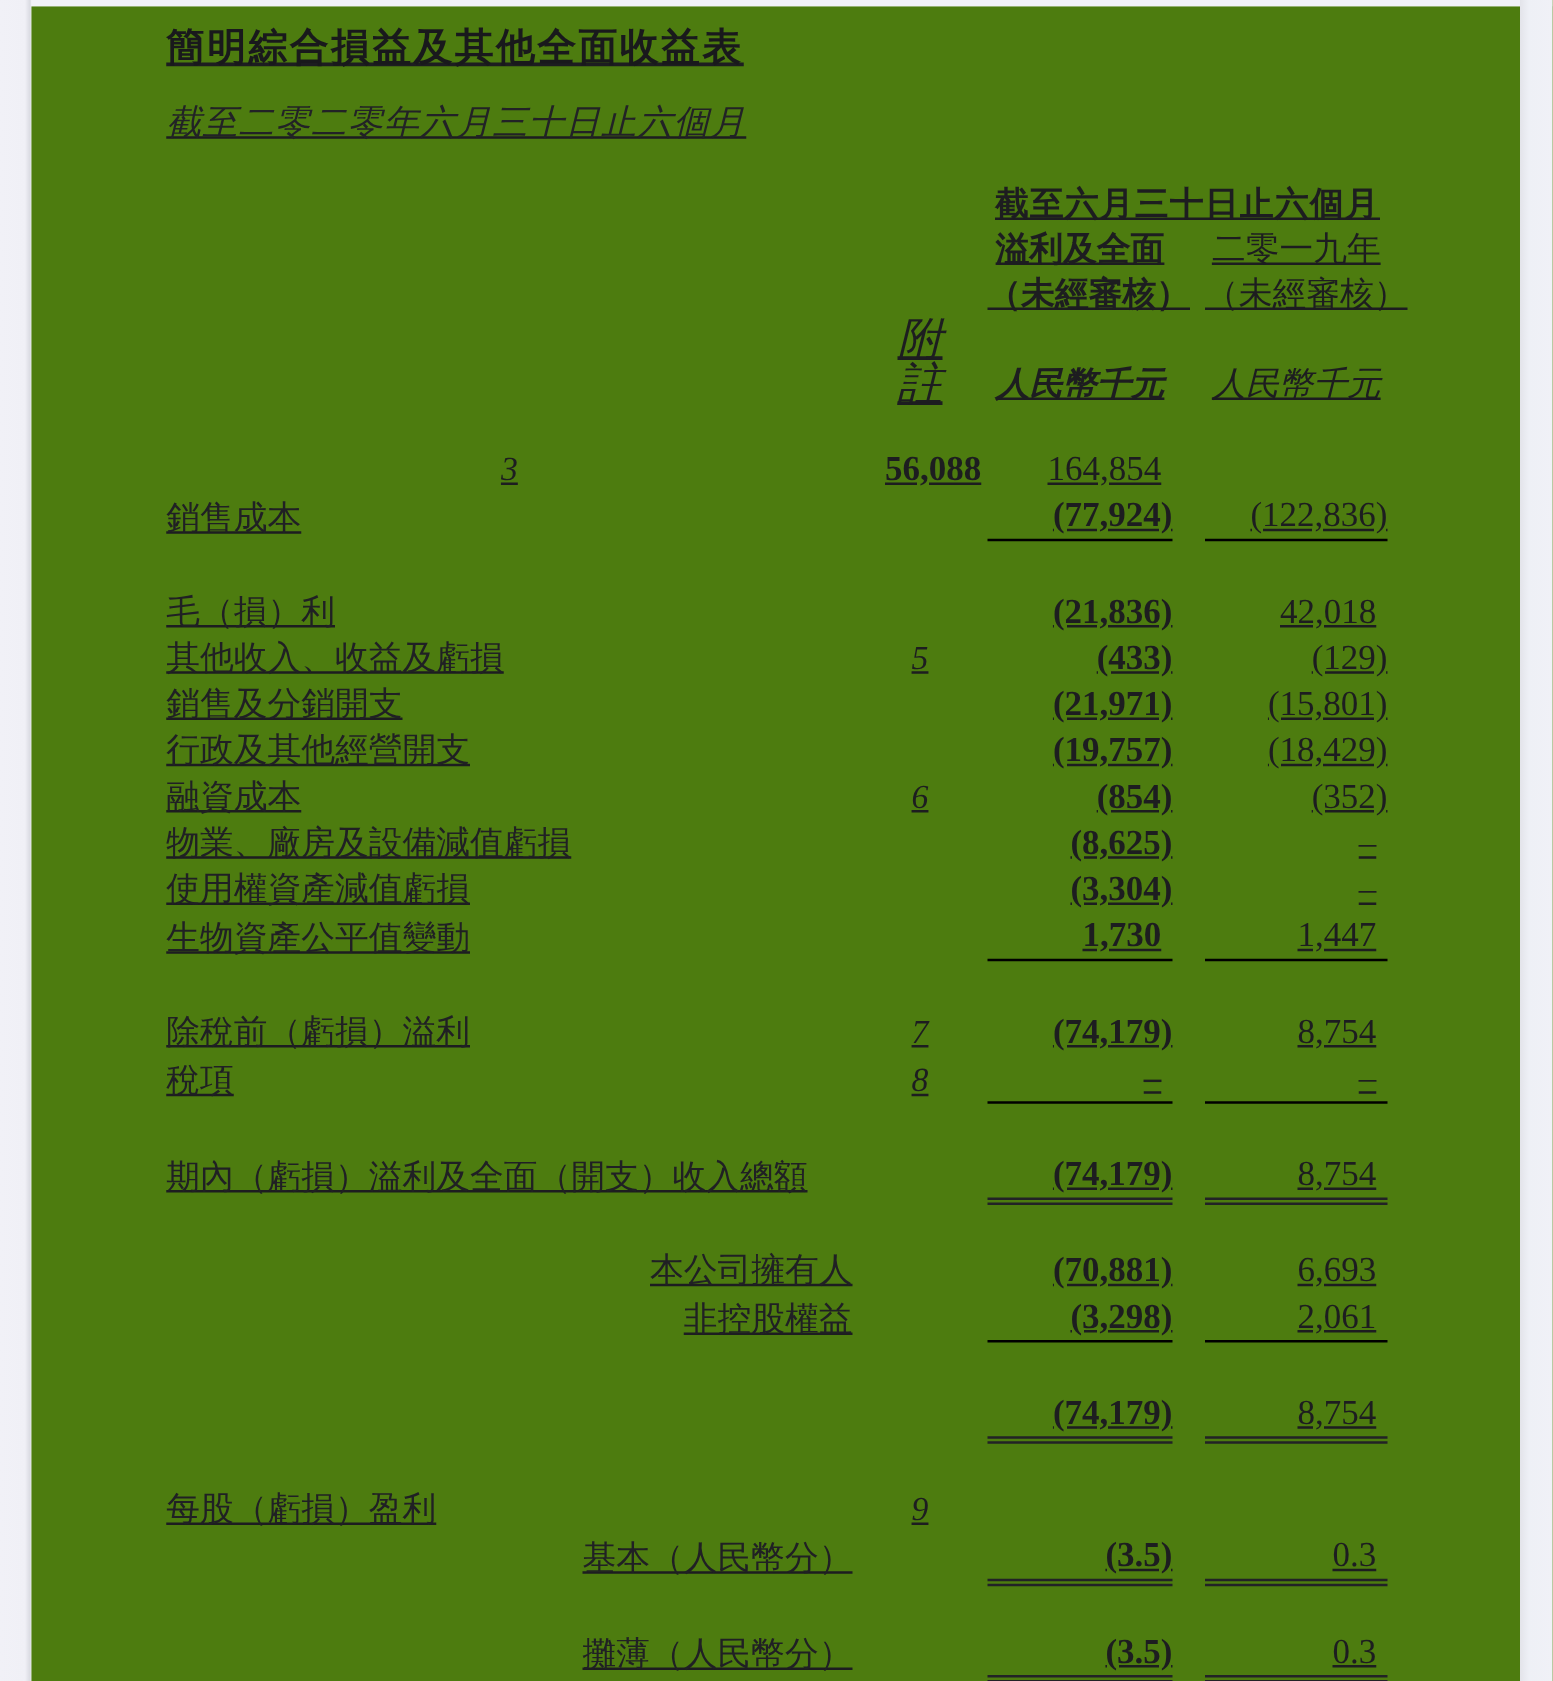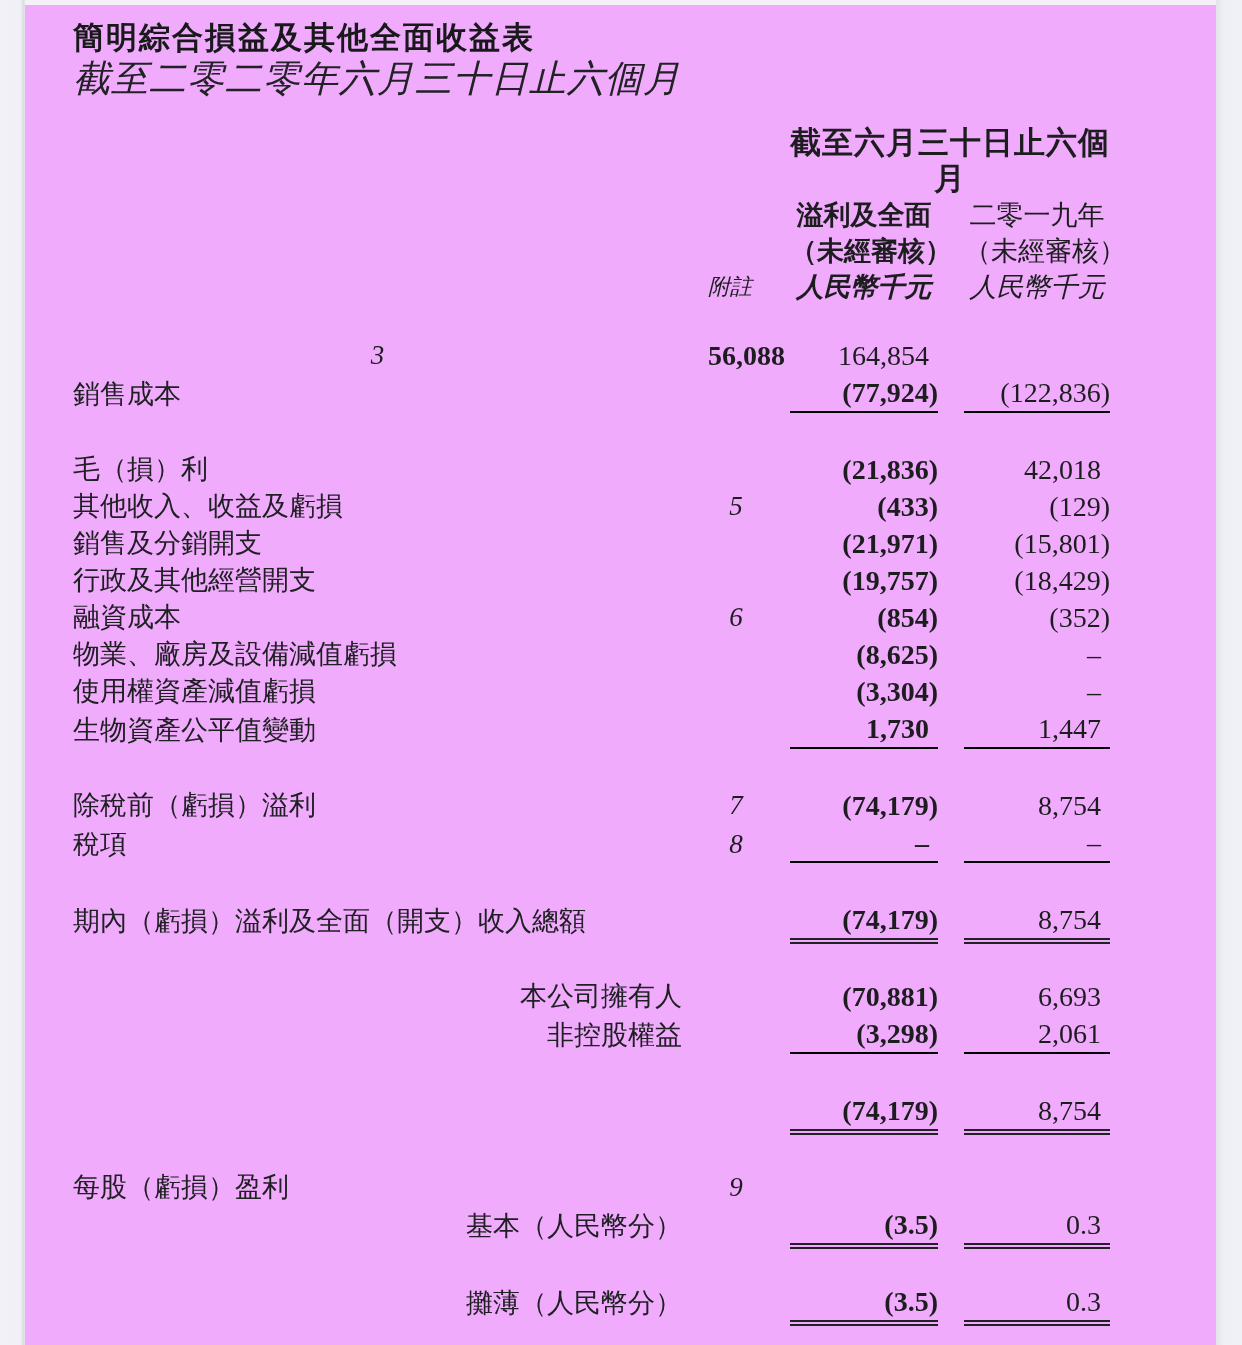--- a/index.html
+++ b/index.html
@@ -25,8 +25,9 @@
   .page {
     position: absolute;
     left: 25px; right: 26px; top: 5px; bottom: 0;
-    background: #f0abfc;
-    padding: 12px 106px 0 48px;
+    background: #4d7c0f;
+    padding: 12px 106px 0 108px;
+    text-decoration: underline;
   }
   .doc-title {
     font-family: "Liberation Sans", "DejaVu Sans", sans-serif;

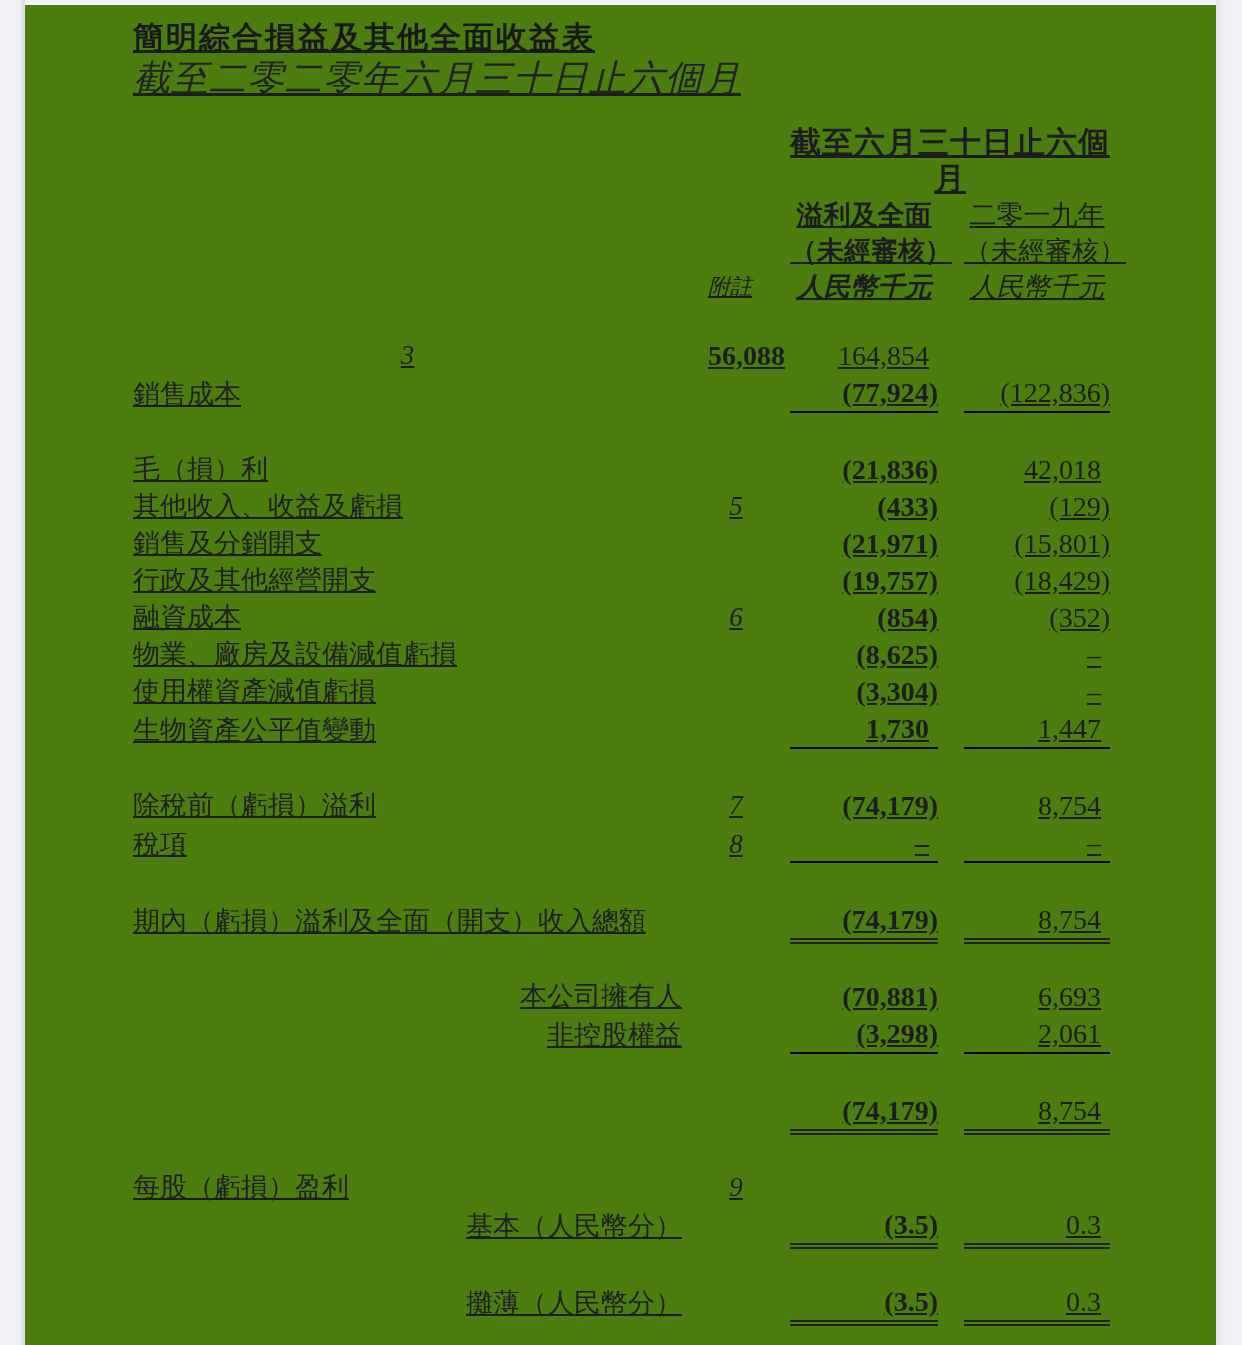--- a/index.html
+++ b/index.html
@@ -39,10 +39,10 @@
   }
   .doc-subtitle {
     font-style: italic;
-    font-size: 37px;
+    font-size: 28px;
     letter-spacing: 1px;
     line-height: 40px;
-    margin-top: 0;
+    margin-top: 20px;
     color: #222226;
   }
   

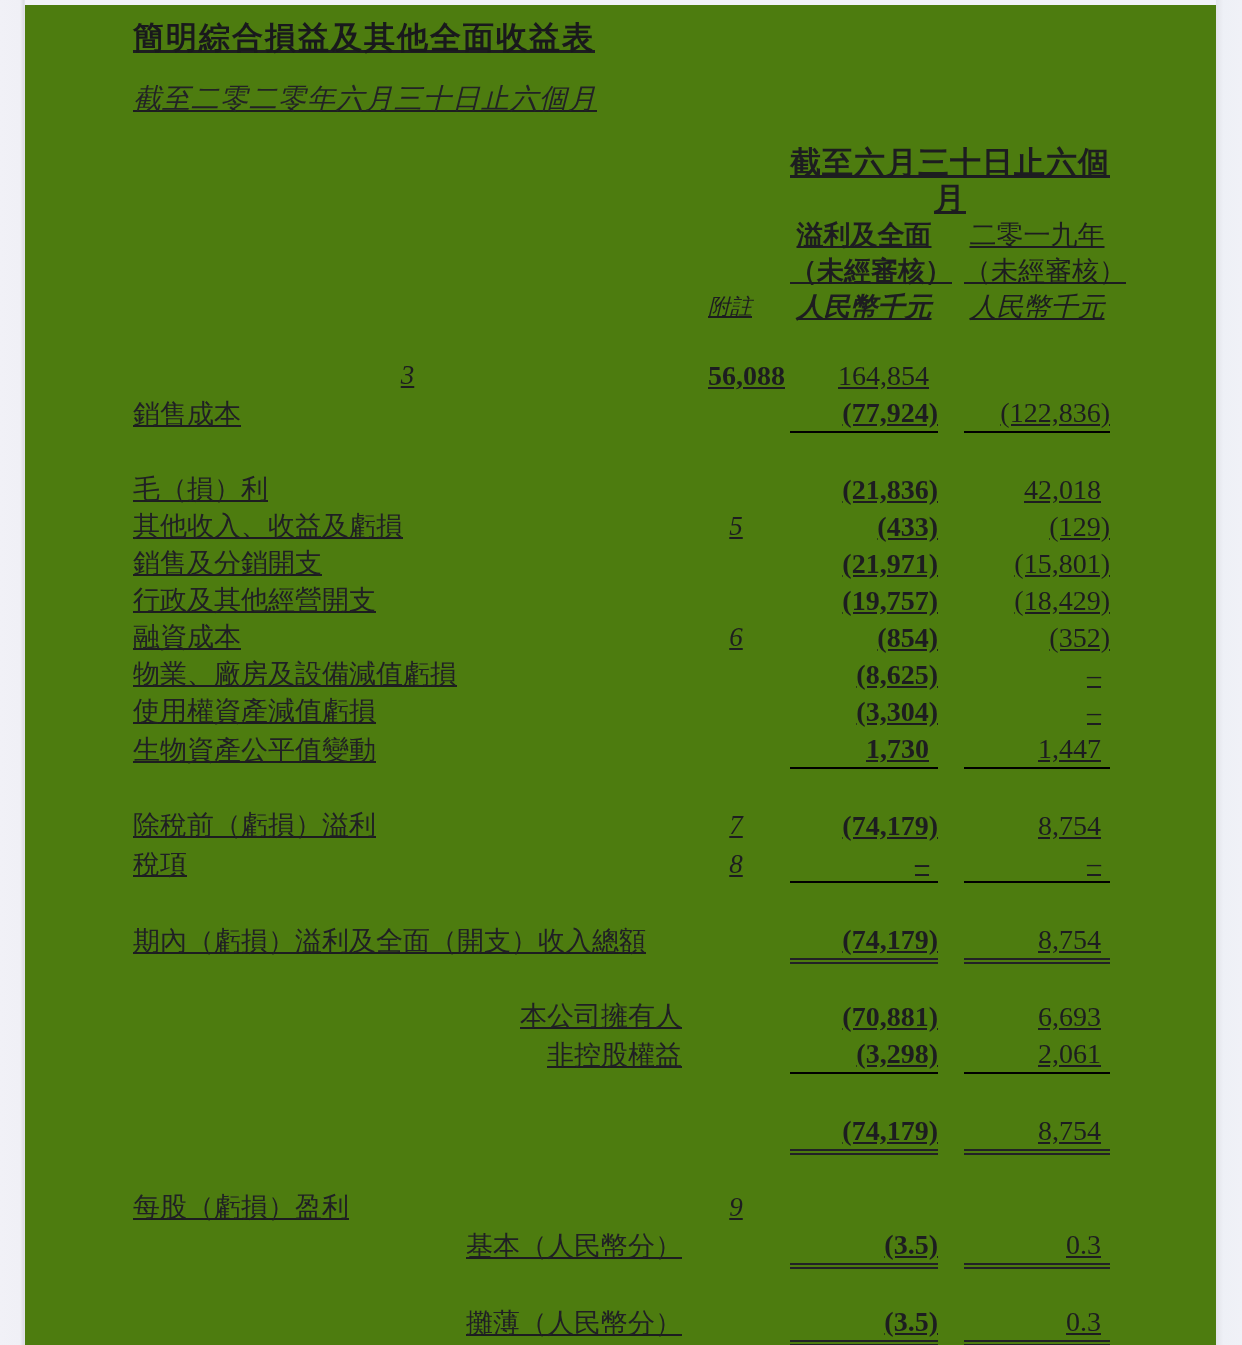--- a/index.html
+++ b/index.html
@@ -58,7 +58,7 @@
     grid-column: 3 / 5;
     text-align: center;
     font-weight: 700;
-    font-size: 31px;
+    font-size: 27px;
     letter-spacing: 1px;
   }
   .h-year, .h-audit, .h-unit { text-align: center; font-size: 27px; white-space: nowrap; }

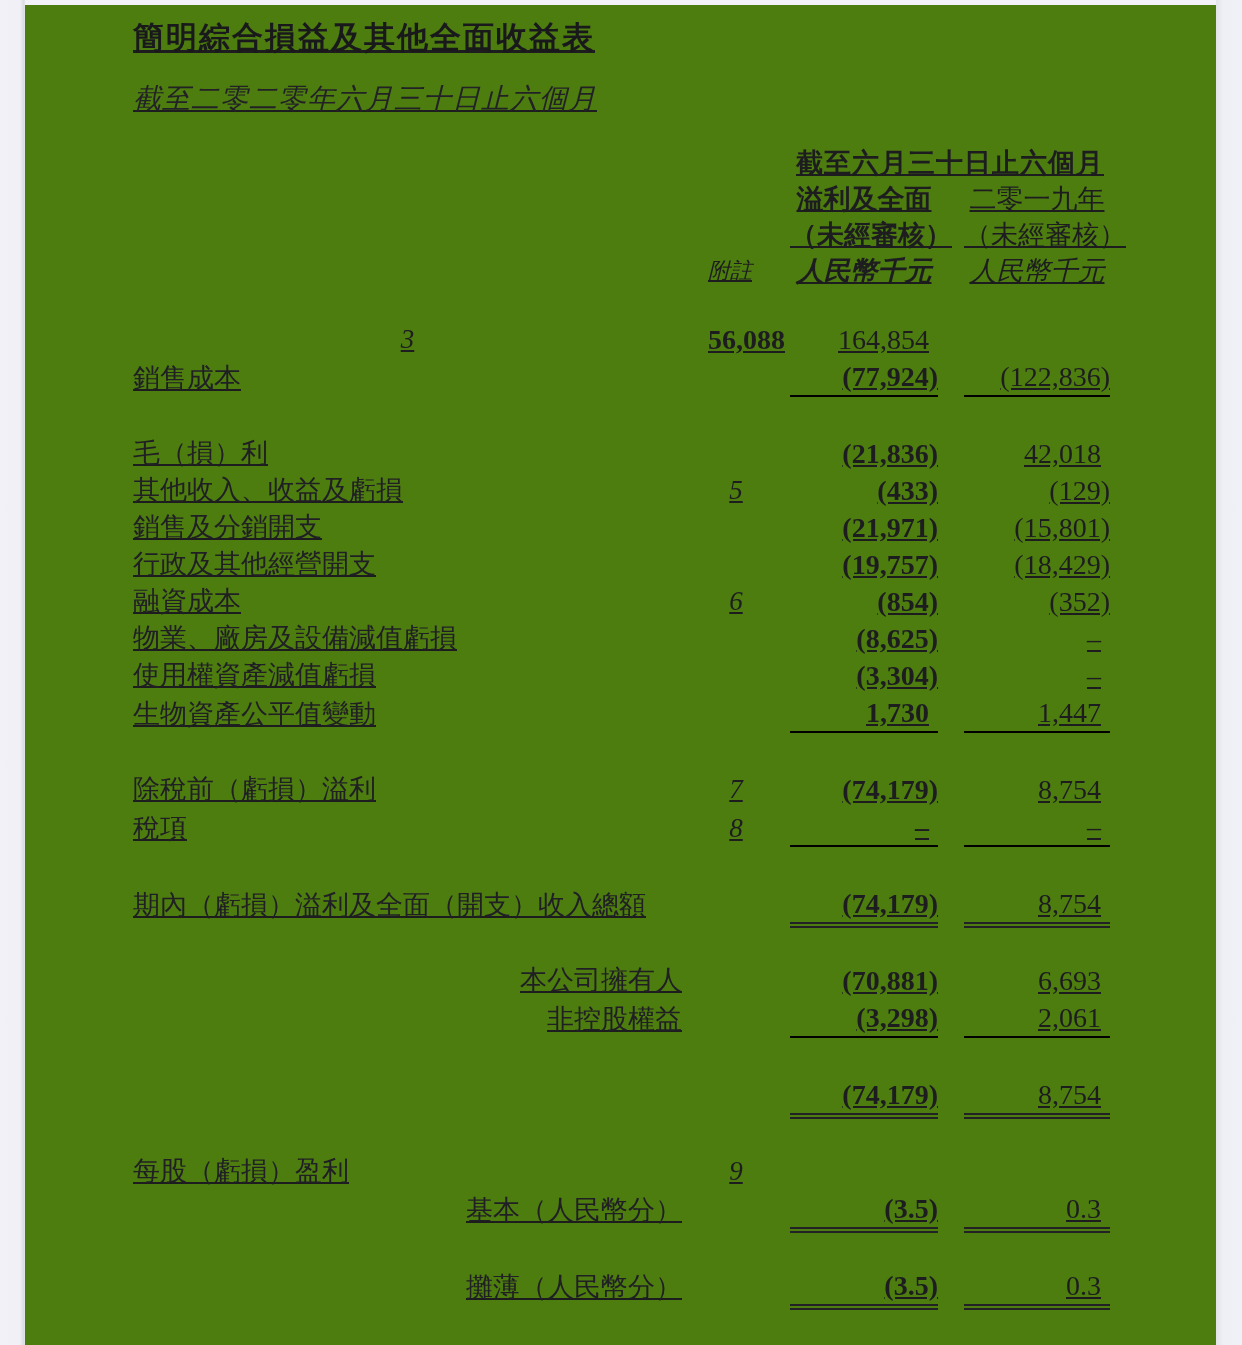--- a/index.html
+++ b/index.html
@@ -67,9 +67,9 @@
   .h-unit.h-2020 { font-weight: 700; }
   .h-note {
     grid-column: 2;
-    text-align: left;
+    text-align: center;
     font-style: italic;
-    font-size: 22px;
+    font-size: 36px;
   }
   .tbody { margin-top: 32px; }
   .tgroup + .tgroup { margin-top: 38px; }

